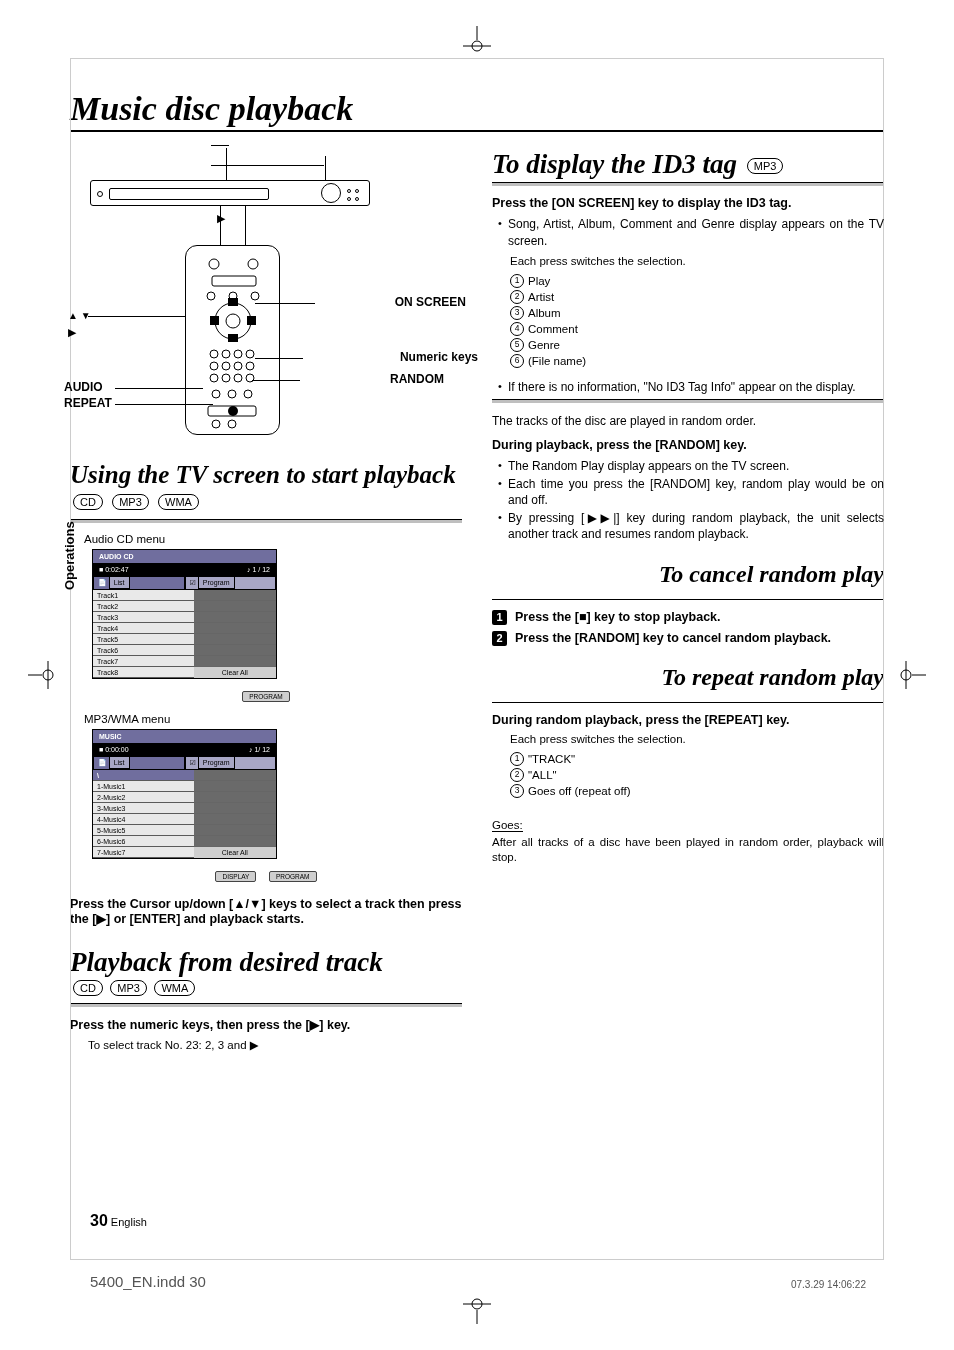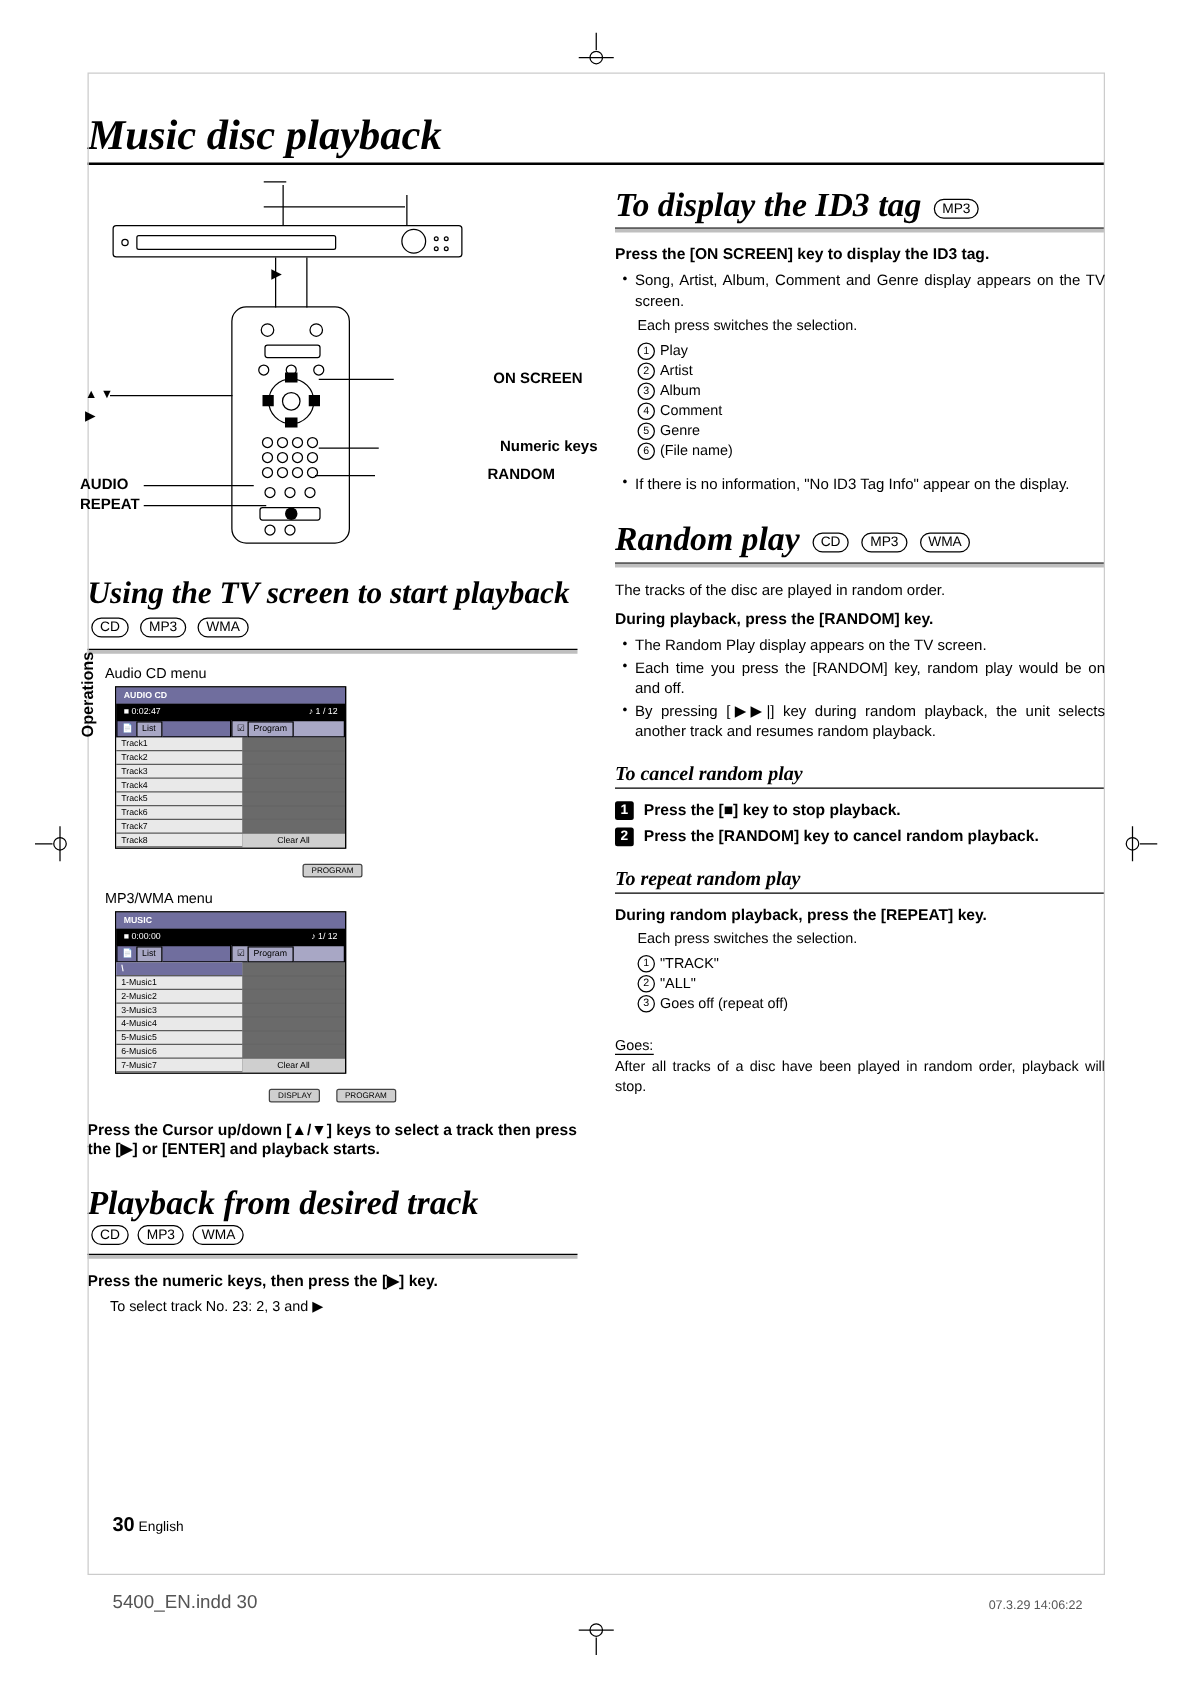--- a/index.html
+++ b/index.html
@@ -357,12 +357,6 @@
       <li>If there is no information, "No ID3 Tag Info" appear on the display.</li>
     </ul>
 
-    <h2 class="section big">
-      <span>Random play</span>
-      <span class="fmt-tag">CD</span>
-      <span class="fmt-tag">MP3</span>
-      <span class="fmt-tag">WMA</span>
-    </h2>
     <div class="rule"></div>
     <p class="body">The tracks of the disc are played in random order.</p>
     <p class="bold">During playback, press the [RANDOM] key.</p>

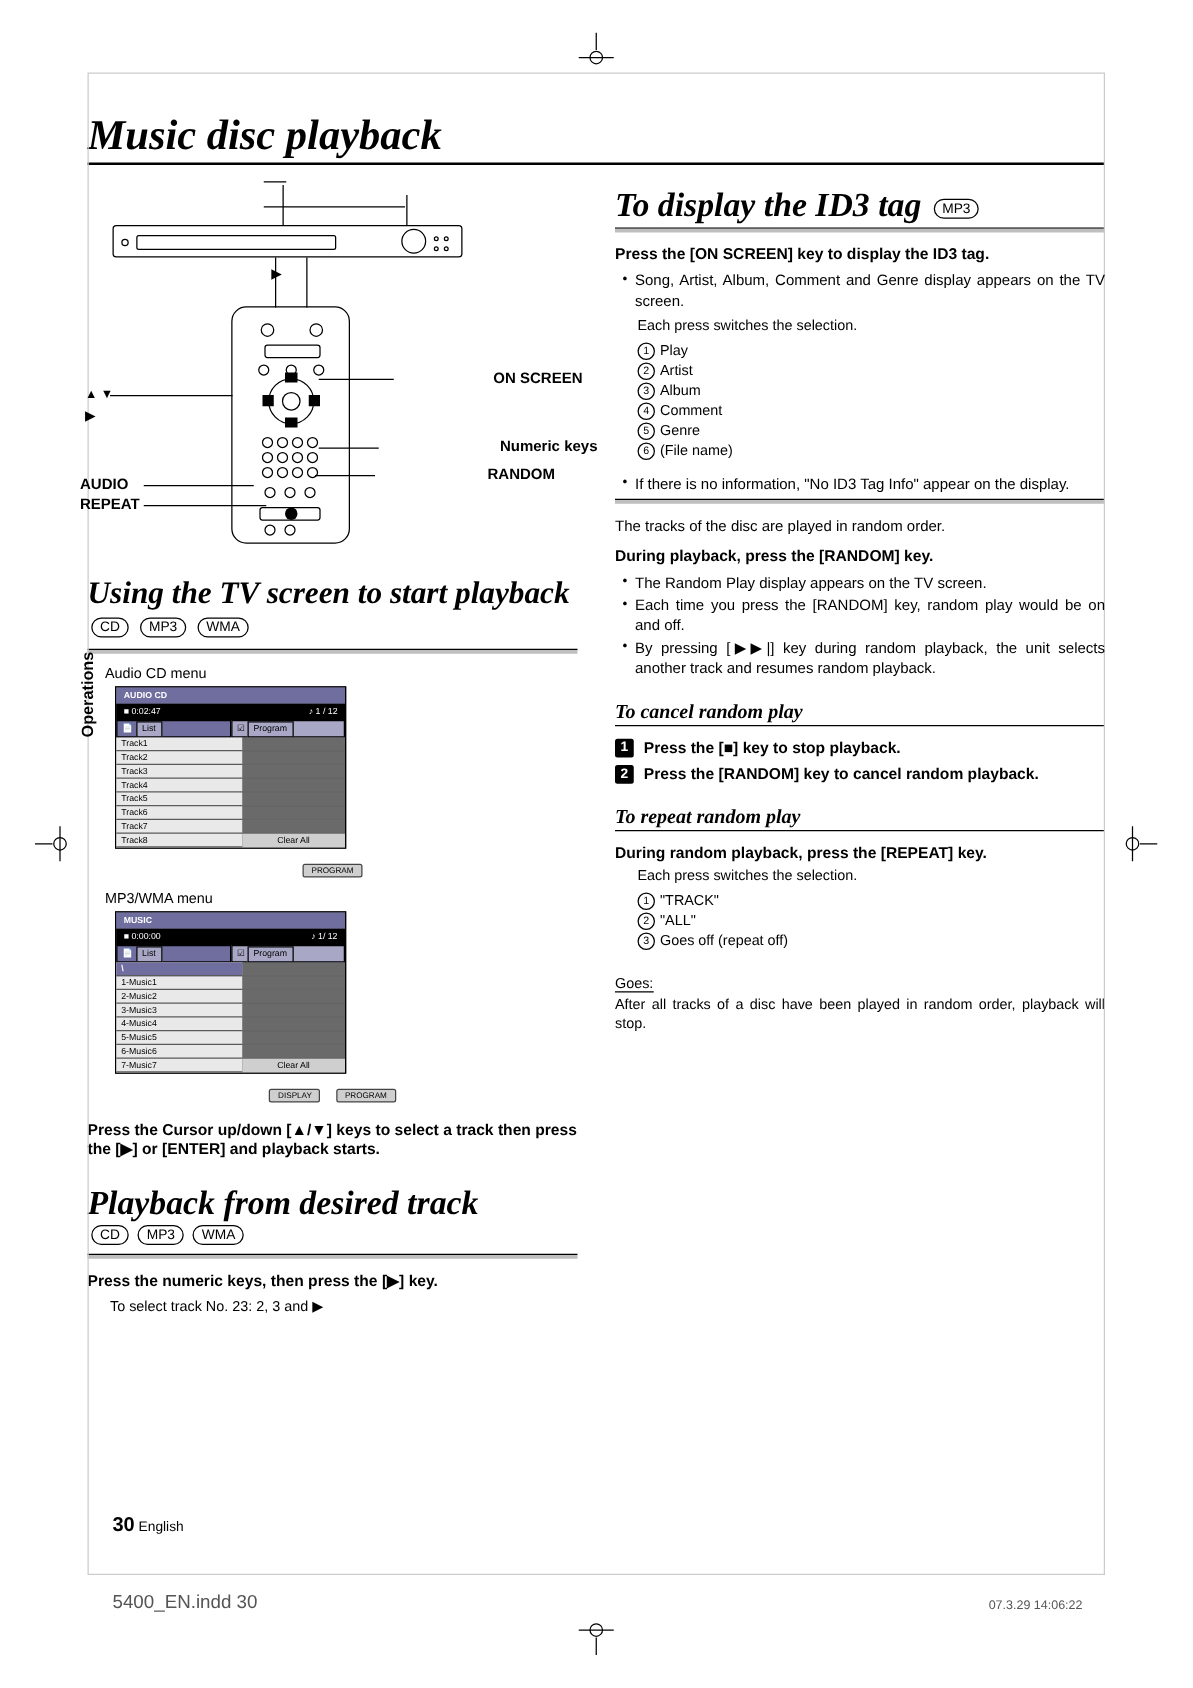--- a/index.html
+++ b/index.html
@@ -55,10 +55,11 @@
     font-family: "Palatino Linotype", "Book Antiqua", Georgia, serif;
     font-style: italic;
     font-weight: 700;
-    font-size: 16px;
+    font-size: 24px;
     border-bottom: 1.5px solid #000;
-    padding-bottom: 1px;
+    padding-bottom: 11px;
     margin: 18px 0 10px 0;
+    text-align: right;
   }
   p.body { font-size: 12px; line-height: 1.35; margin: 6px 0; text-align: justify; }
   p.bold { font-weight: 700; font-size: 12.5px; margin: 8px 0 6px 0; }

